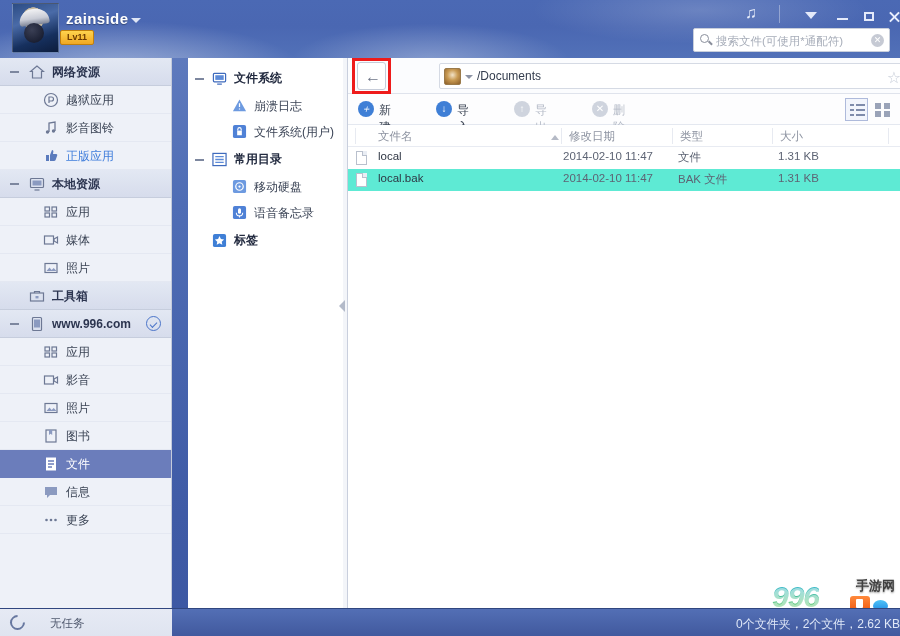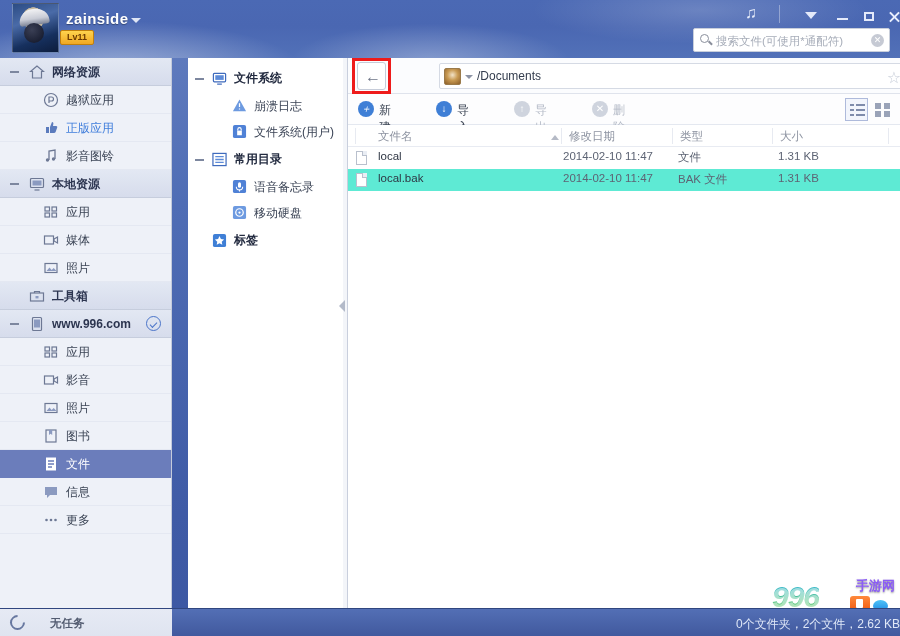--- a/index.html
+++ b/index.html
@@ -324,14 +324,6 @@
     </span>
     <span class="n-txt">越狱应用</span>
   </div>
-  <div class="nav-item link">
-    <span class="n-ico">
-      <svg width="16" height="16" viewBox="0 0 16 16">
-          <path d="M3 13h3V7H3zM7 7l2-5c1.3 0 1.6 1 1.3 2L10 6h3.2c.9 0 1.3.8 1 1.6l-1.4 4c-.2.7-.7 1.4-1.6 1.4H7z" fill="#5b7bbd"></path>
-        </svg>
-    </span>
-    <span class="n-txt">正版应用</span>
-  </div>
   <div class="nav-item">
     <span class="n-ico">
       <svg width="16" height="16" viewBox="0 0 16 16">
@@ -341,6 +333,14 @@
         </svg>
     </span>
     <span class="n-txt">影音图铃</span>
+  </div>
+  <div class="nav-item link">
+    <span class="n-ico">
+      <svg width="16" height="16" viewBox="0 0 16 16">
+          <path d="M3 13h3V7H3zM7 7l2-5c1.3 0 1.6 1 1.3 2L10 6h3.2c.9 0 1.3.8 1 1.6l-1.4 4c-.2.7-.7 1.4-1.6 1.4H7z" fill="#5b7bbd"></path>
+        </svg>
+    </span>
+    <span class="n-txt">正版应用</span>
   </div>
 
   <div class="grp-head">

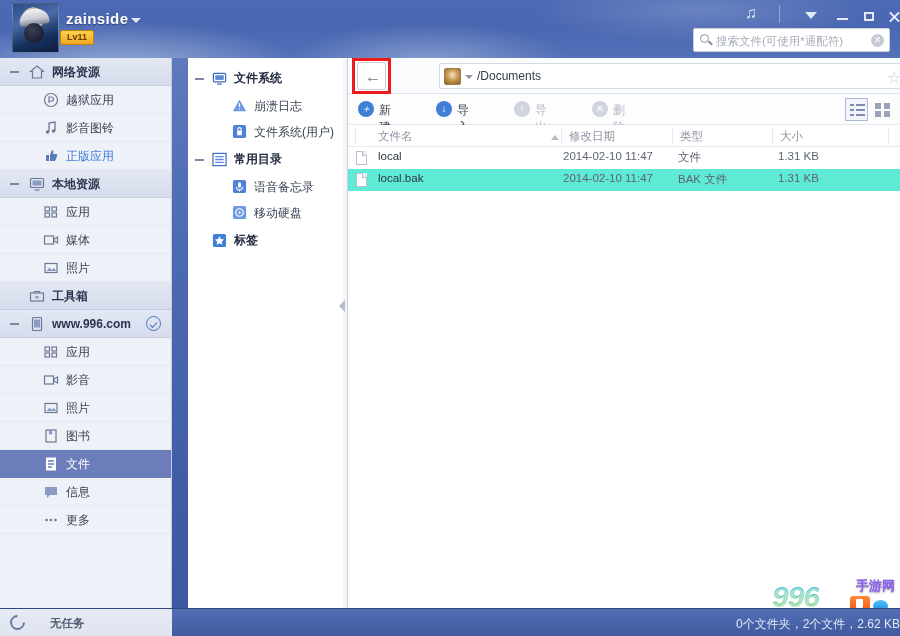--- a/index.html
+++ b/index.html
@@ -518,22 +518,22 @@
   <div class="m-item">
     <span class="m-ico">
       <svg width="15" height="15" viewBox="0 0 16 16">
+          <rect x="1" y="1" width="14" height="14" rx="2" fill="#6d9ae0"></rect>
+          <circle cx="8" cy="8" r="4" fill="none" stroke="#fff" stroke-width="1.3"></circle>
+          <circle cx="8" cy="8" r="1.2" fill="#fff"></circle>
+        </svg>
+    </span>
+    <span class="m-txt">移动硬盘</span>
+  </div>
+  <div class="m-item">
+    <span class="m-ico">
+      <svg width="15" height="15" viewBox="0 0 16 16">
           <rect x="1" y="1" width="14" height="14" rx="2" fill="#4f81d6"></rect>
           <rect x="6.4" y="3.4" width="3.2" height="6" rx="1.6" fill="#fff"></rect>
           <path d="M4.6 8.2a3.4 3.4 0 006.8 0M8 11.6v1.6" stroke="#fff" stroke-width="1.1" fill="none"></path>
         </svg>
     </span>
     <span class="m-txt">语音备忘录</span>
-  </div>
-  <div class="m-item">
-    <span class="m-ico">
-      <svg width="15" height="15" viewBox="0 0 16 16">
-          <rect x="1" y="1" width="14" height="14" rx="2" fill="#6d9ae0"></rect>
-          <circle cx="8" cy="8" r="4" fill="none" stroke="#fff" stroke-width="1.3"></circle>
-          <circle cx="8" cy="8" r="1.2" fill="#fff"></circle>
-        </svg>
-    </span>
-    <span class="m-txt">移动硬盘</span>
   </div>
 
   <div class="m-grp">

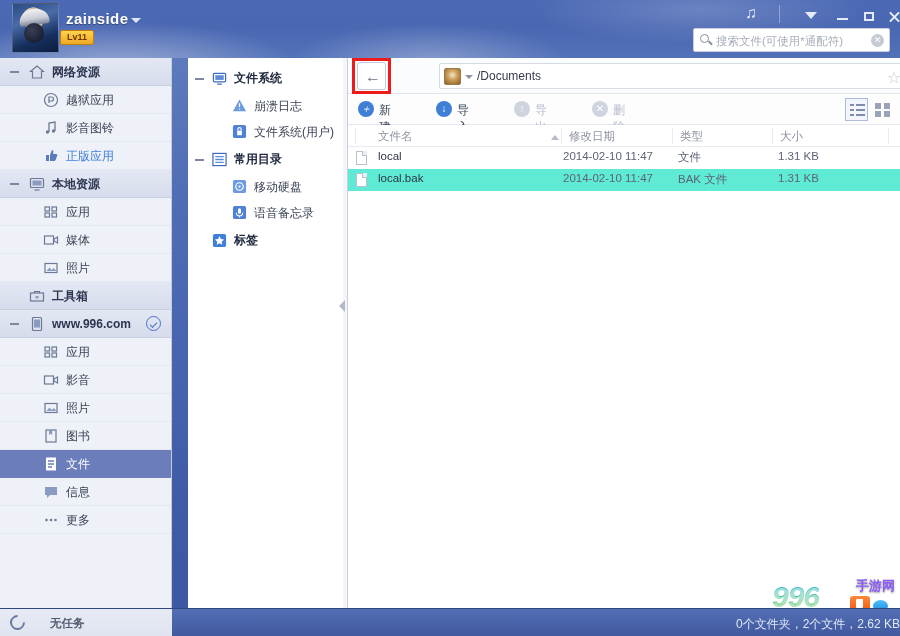--- a/index.html
+++ b/index.html
@@ -259,7 +259,7 @@
     text-shadow:0 1px 0 rgba(255,255,255,.5);
   }
   #wm-cn{
-    position:absolute; right:1px; top:1px; font-size:13px; font-weight:bold; color:#8b5cf6;
+    position:absolute; right:1px; top:1px; font-size:13px; font-weight:bold; color:#404040;
     text-shadow:0 1px 2px rgba(0,0,0,.45);
   }
   #wm-badge{

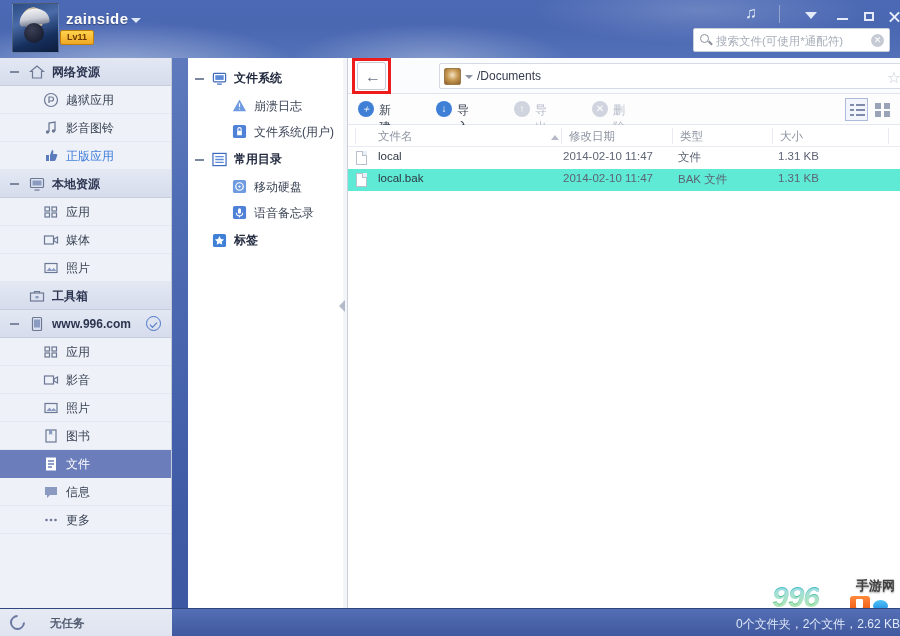--- a/index.html
+++ b/index.html
@@ -243,7 +243,7 @@
     position:absolute; left:10px; top:6px; width:15px; height:15px; border-radius:50%;
     border:2px solid #6878a0; border-top-color:transparent; transform:rotate(45deg);
   }
-  #status-left-text{ position:absolute; left:50px; top:7px; font-size:11.5px; color:#525b70;font-weight:bold; }
+  #status-left-text{ position:absolute; left:50px; top:7px; font-size:11.5px; color:#525b70; }
   #status-count{
     position:absolute; left:0; top:7px; width:900px; text-align:right;
     font-size:12px; color:#dfe7f7;

